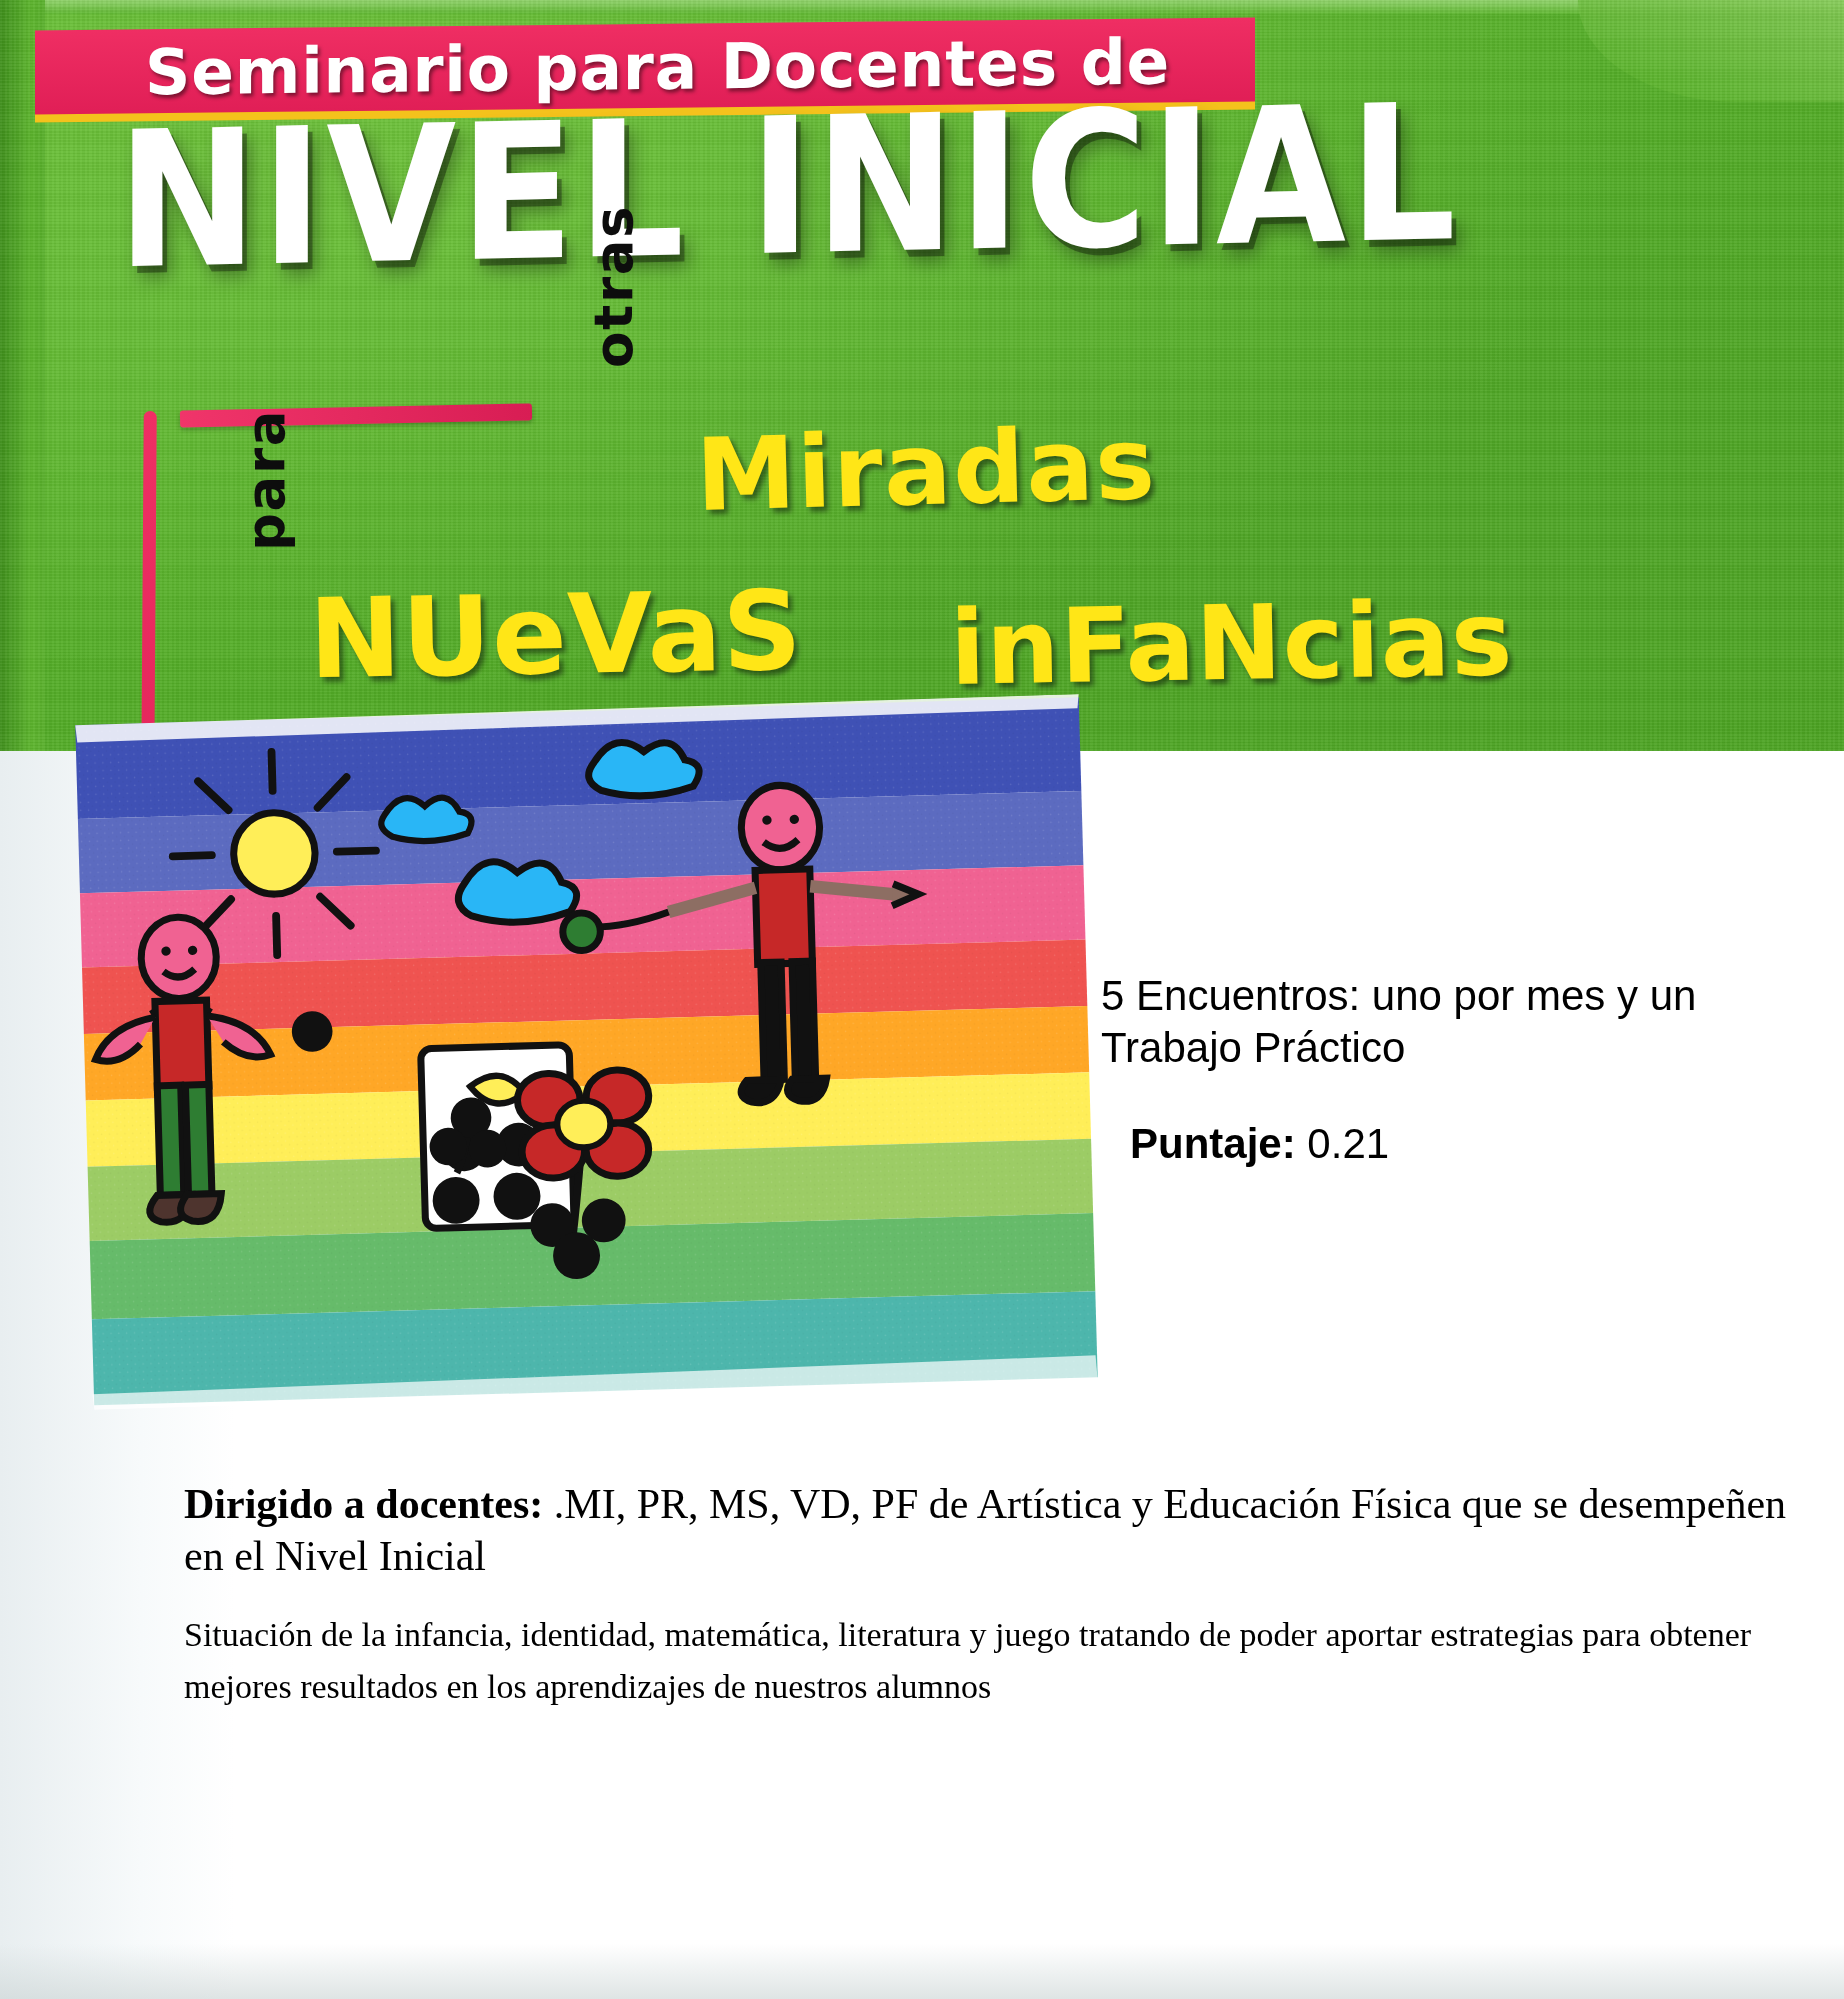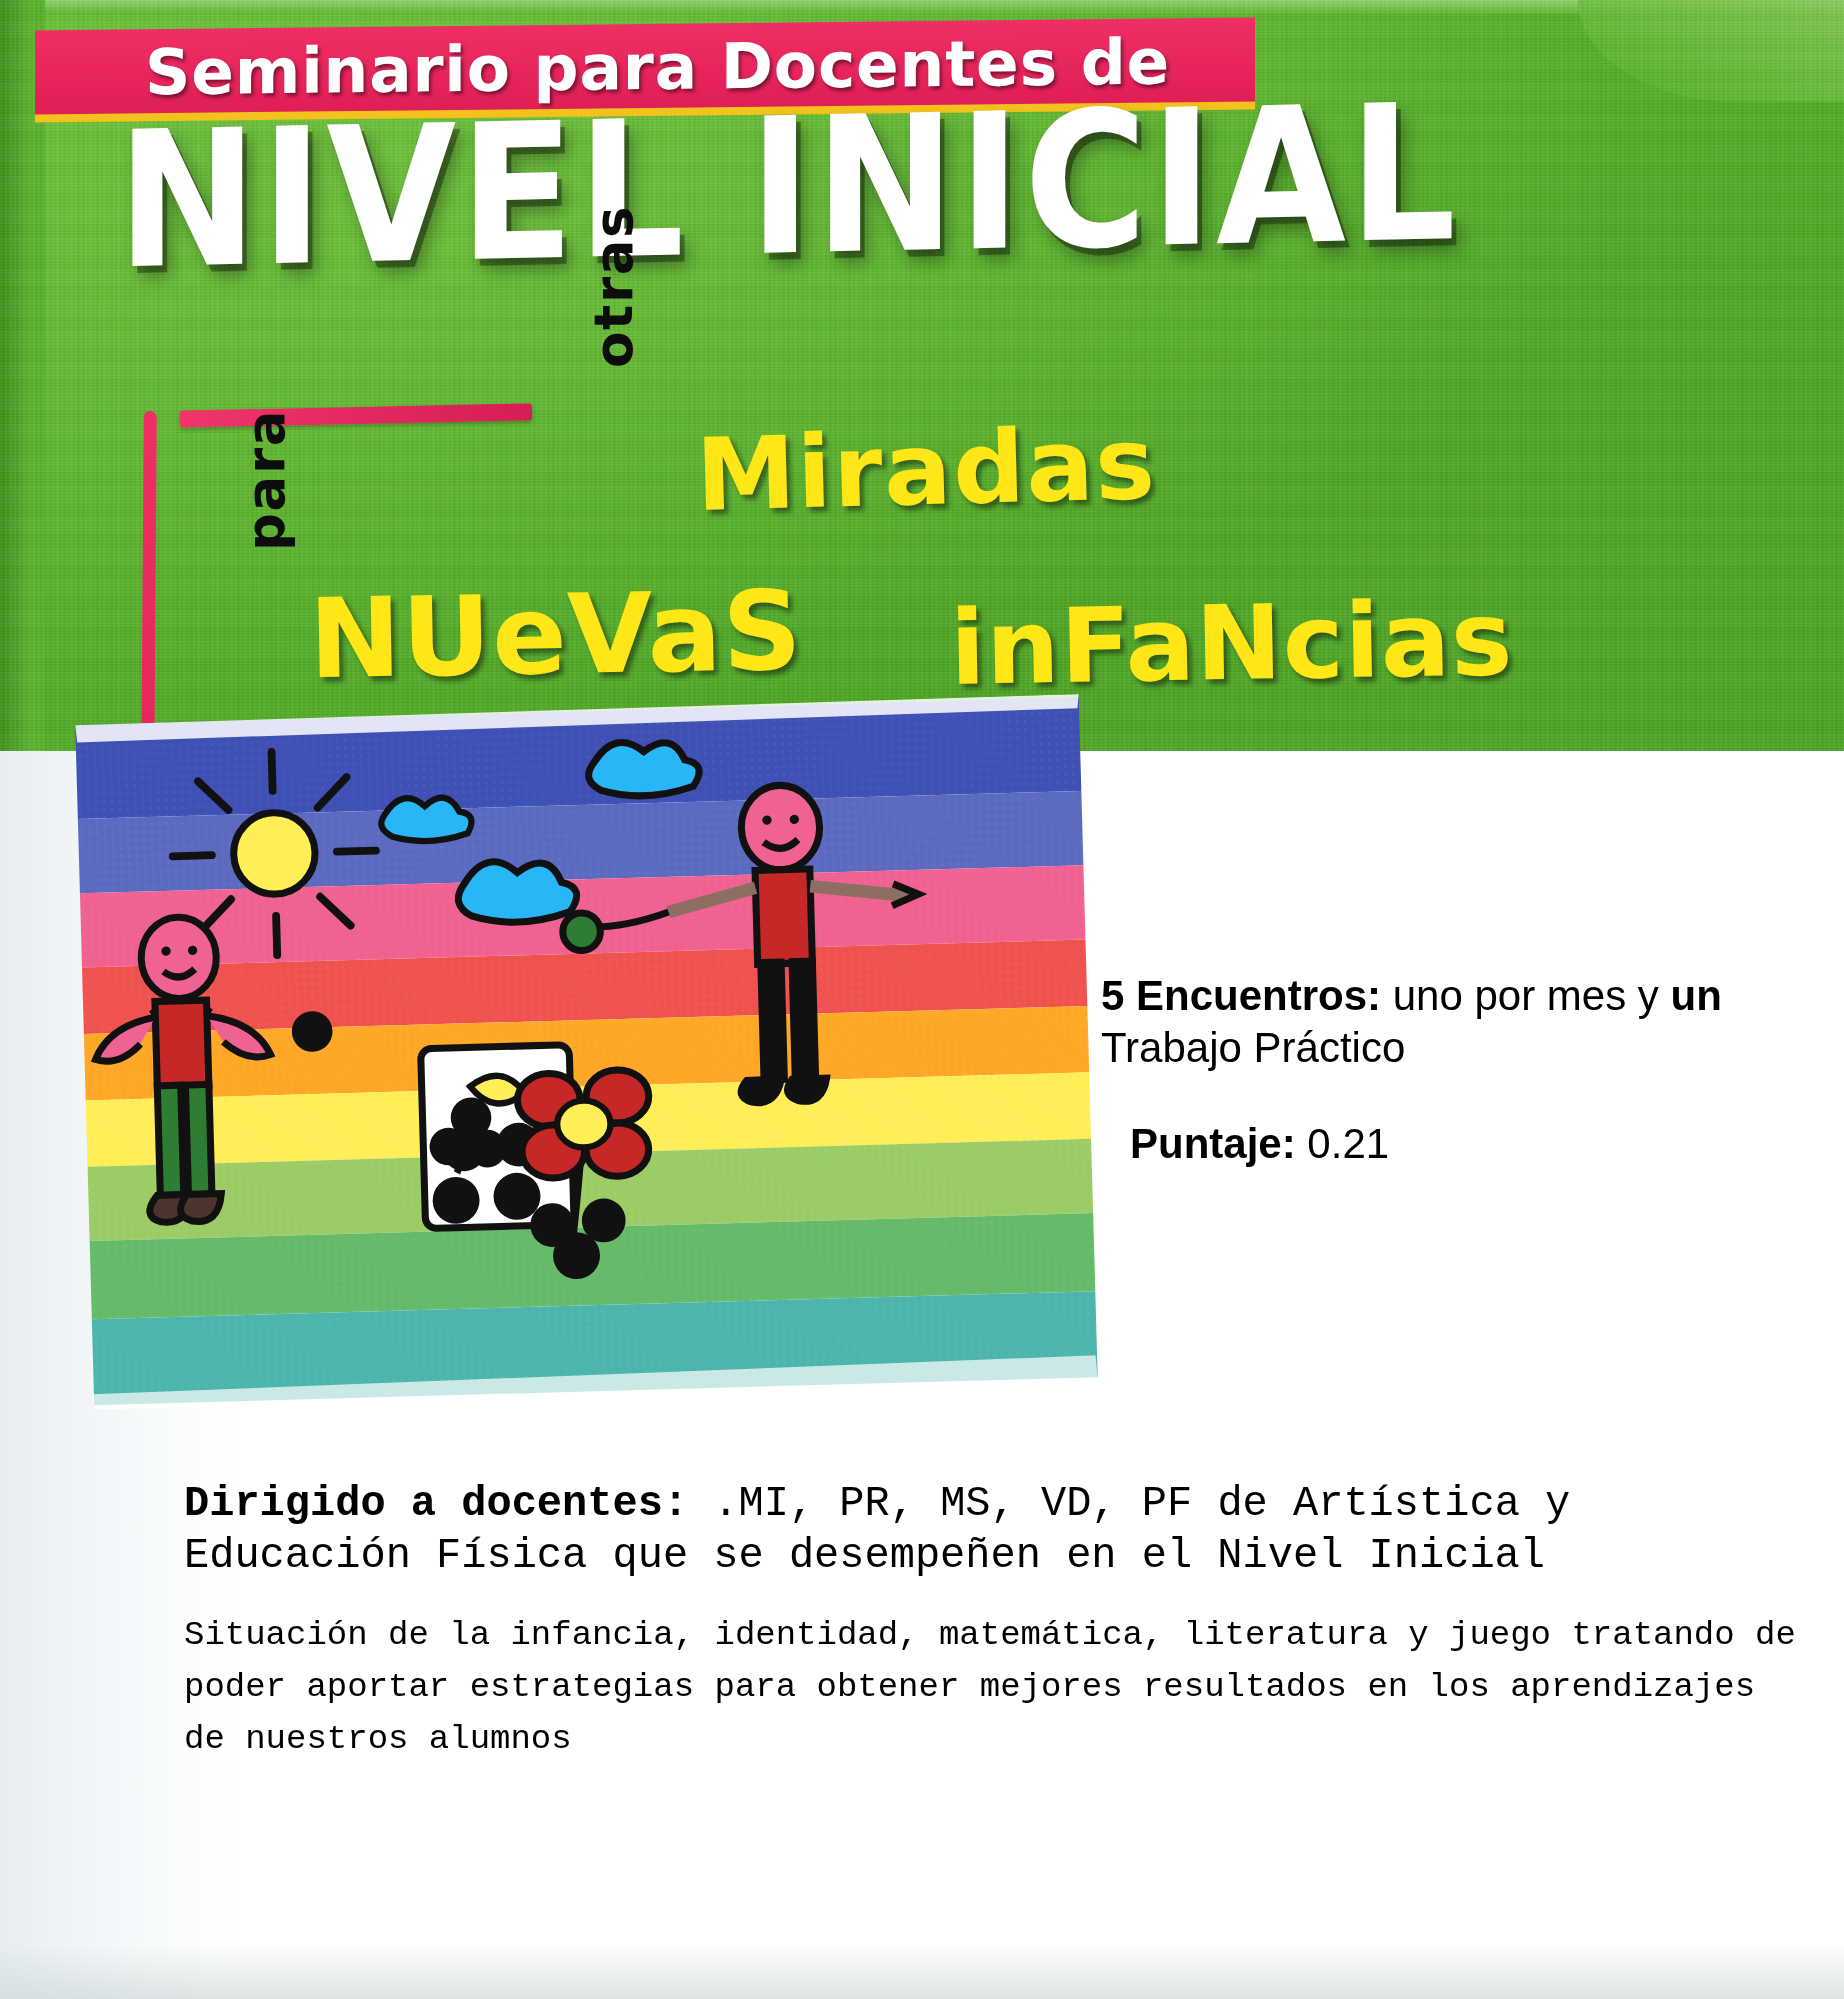--- a/index.html
+++ b/index.html
@@ -248,7 +248,7 @@
     line-height: 52px;
     margin: 0 0 45px 0;
   }
-  .info-line b { font-weight: bold; }
+  .info-line b { font-weight: normal; }
   .puntaje {
     font-size: 42px;
     line-height: 50px;

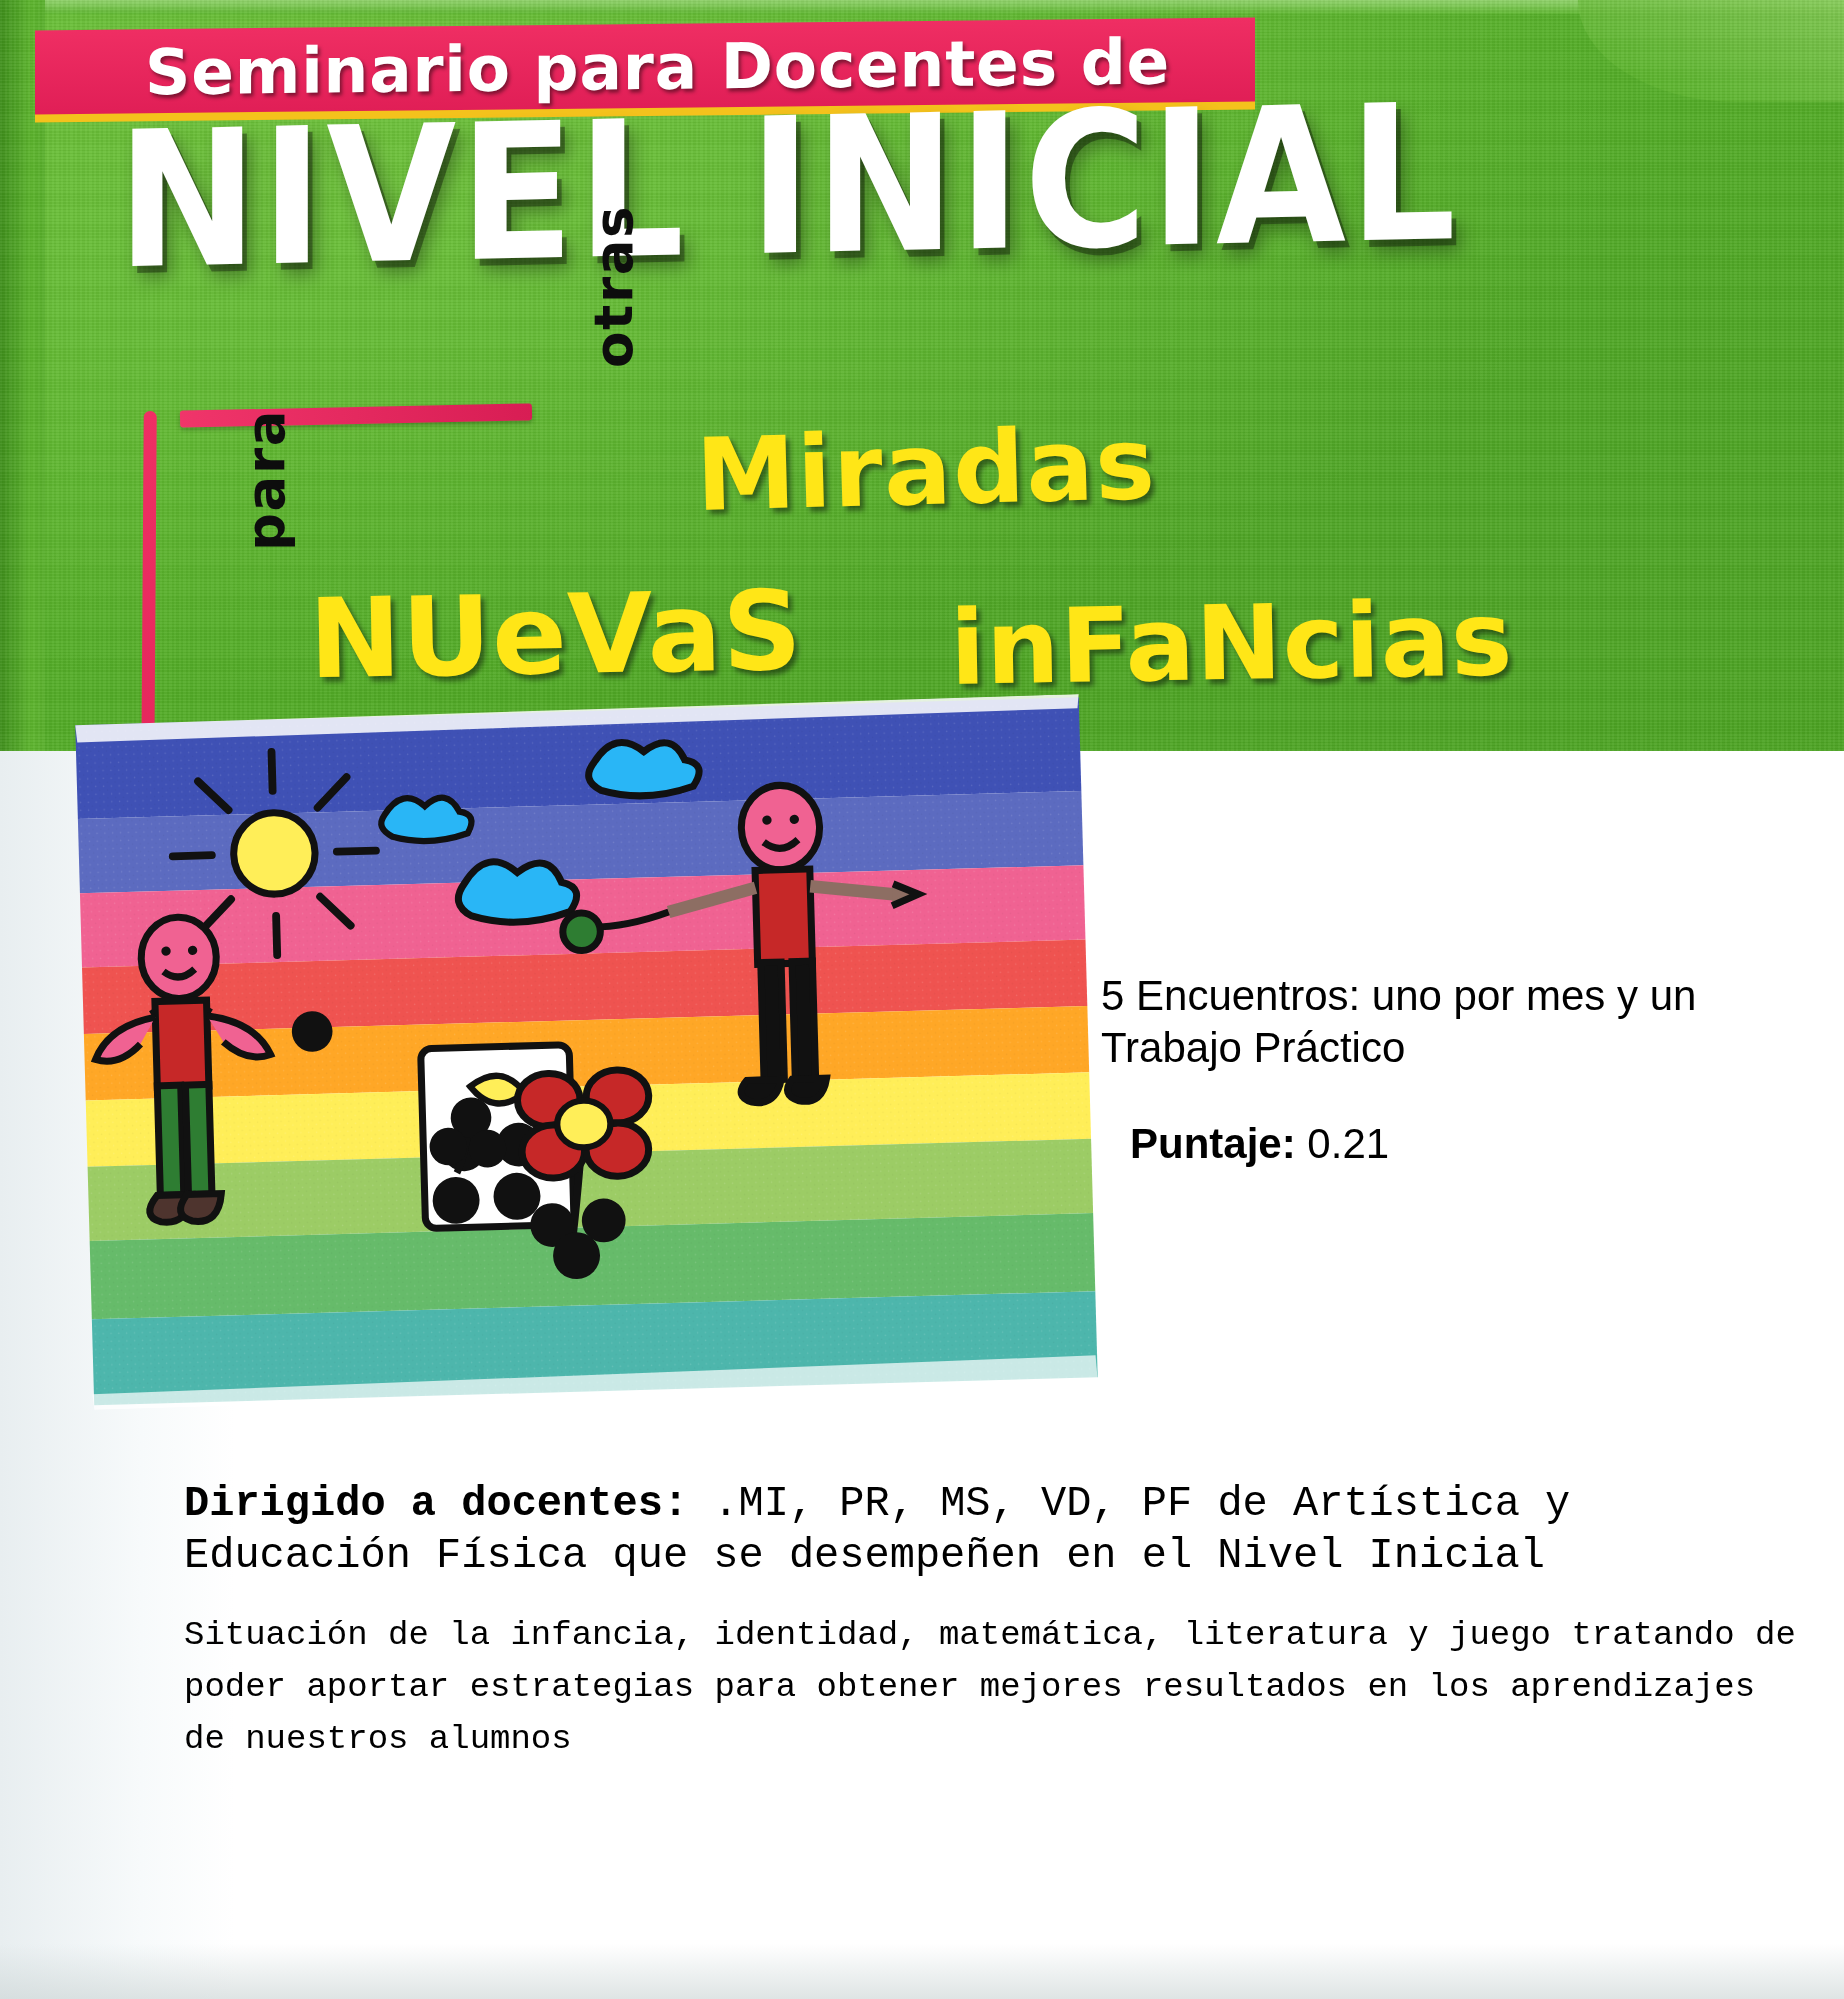--- a/index.html
+++ b/index.html
@@ -263,7 +263,7 @@
     top: 1478px;
     width: 1627px;
     color: #000000;
-    font-family: Liberation Mono, monospace;
+    font-family: Liberation Serif, serif;
   }
   .para {
     font-size: 42px;

